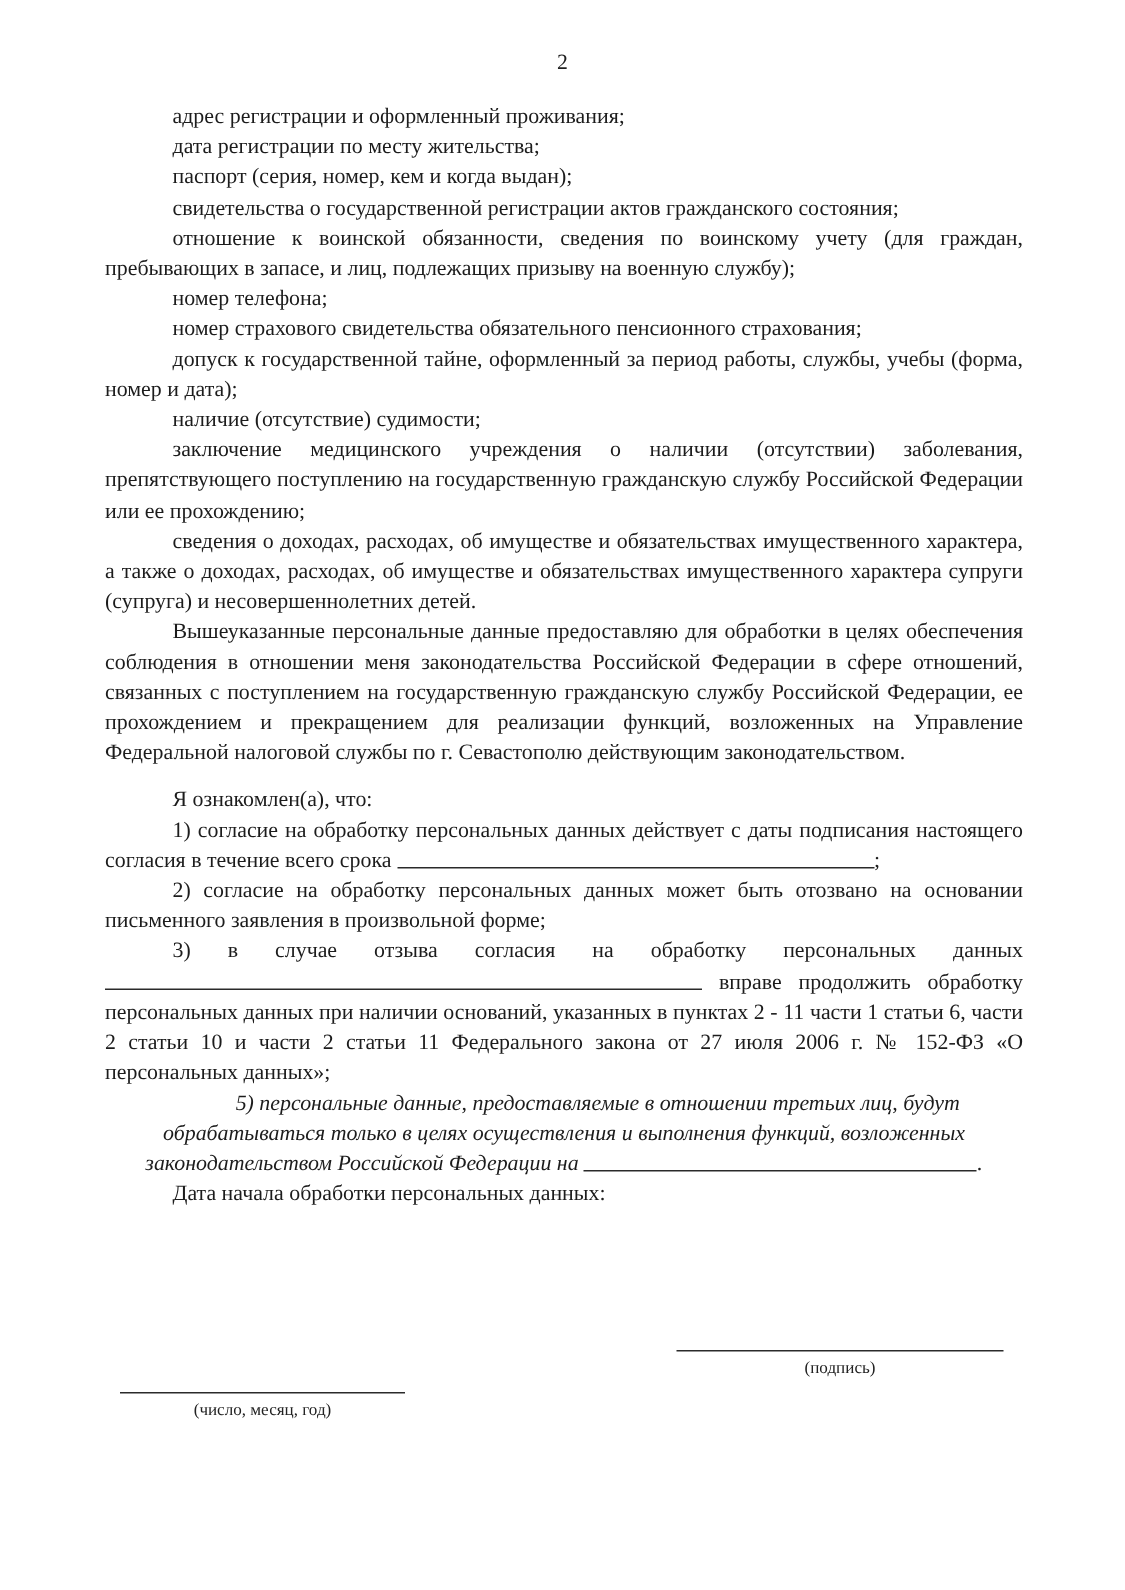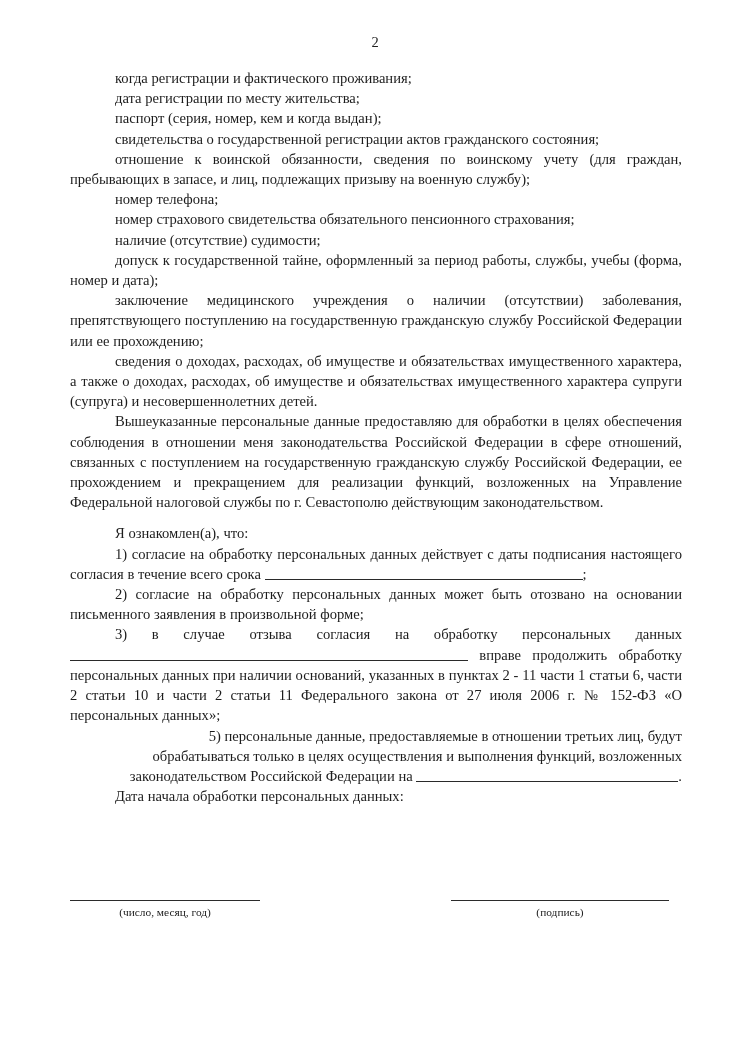--- a/index.html
+++ b/index.html
@@ -97,7 +97,7 @@
 
   <div class="body-block">
 
-    <p class="par ind">когда регистрации и фактического проживания;</p>
+    <p class="par ind">адрес регистрации и оформленный проживания;</p>
     <p class="par ind">дата регистрации по месту жительства;</p>
     <p class="par ind">паспорт (серия, номер, кем и когда выдан);</p>
     <p class="par ind">свидетельства о государственной регистрации актов гражданского состояния;</p>

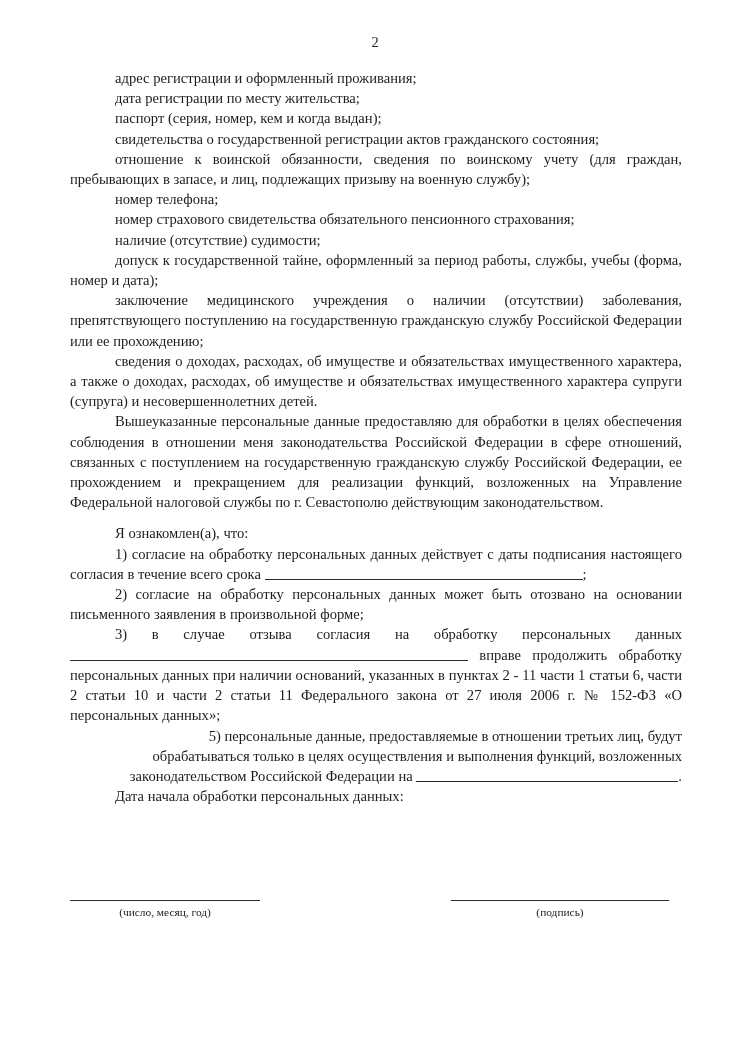--- a/index.html
+++ b/index.html
@@ -104,8 +104,8 @@
     <p class="par ind">отношение к воинской обязанности, сведения по воинскому учету (для граждан, пребывающих в запасе, и лиц, подлежащих призыву на военную службу);</p>
     <p class="par ind">номер телефона;</p>
     <p class="par ind">номер страхового свидетельства обязательного пенсионного страхования;</p>
+    <p class="par ind">допуск к государственной тайне, оформленный за период работы, службы, учебы (форма, номер и дата);</p>
     <p class="par ind">наличие (отсутствие) судимости;</p>
-    <p class="par ind">допуск к государственной тайне, оформленный за период работы, службы, учебы (форма, номер и дата);</p>
     <p class="par ind">заключение медицинского учреждения о наличии (отсутствии) заболевания, препятствующего поступлению на государственную гражданскую  службу Российской Федерации или ее прохождению;</p>
     <p class="par ind">сведения о доходах, расходах, об имуществе и обязательствах имущественного характера, а также о доходах, расходах, об имуществе и обязательствах имущественного характера супруги (супруга) и несовершеннолетних детей.</p>
 

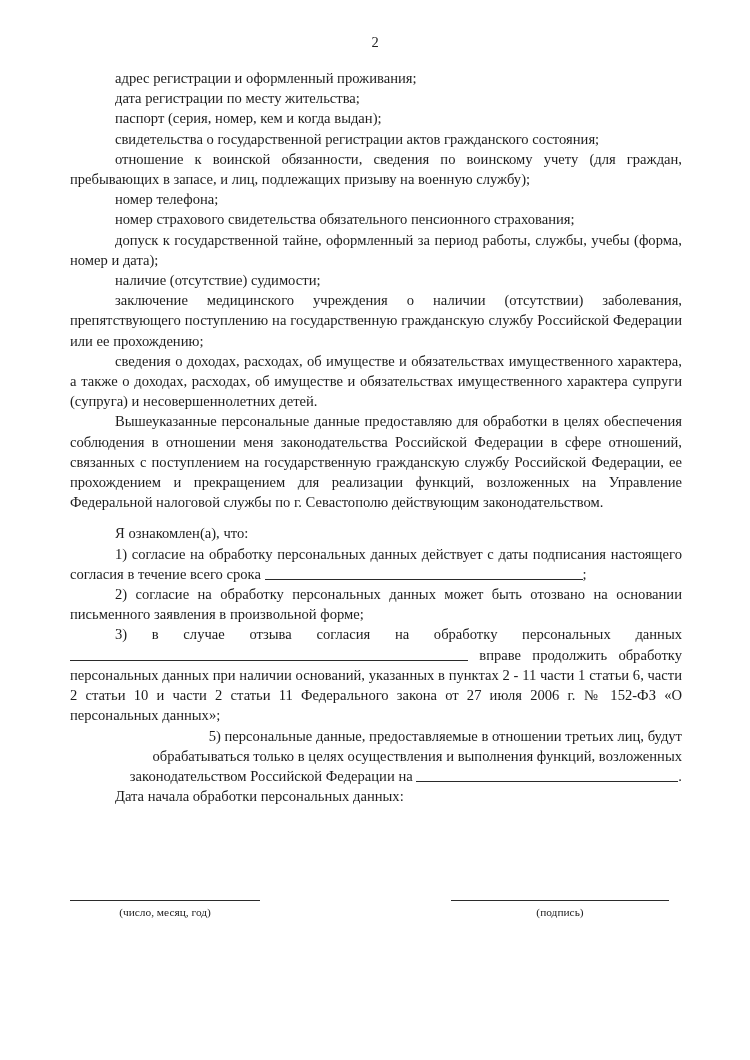--- a/index.html
+++ b/index.html
@@ -44,7 +44,8 @@
     text-indent: 45px;
   }
   p.lastline-left {
-    text-align: right;
+    text-align: center;
+    font-style: italic;
   }
   
   .fill {

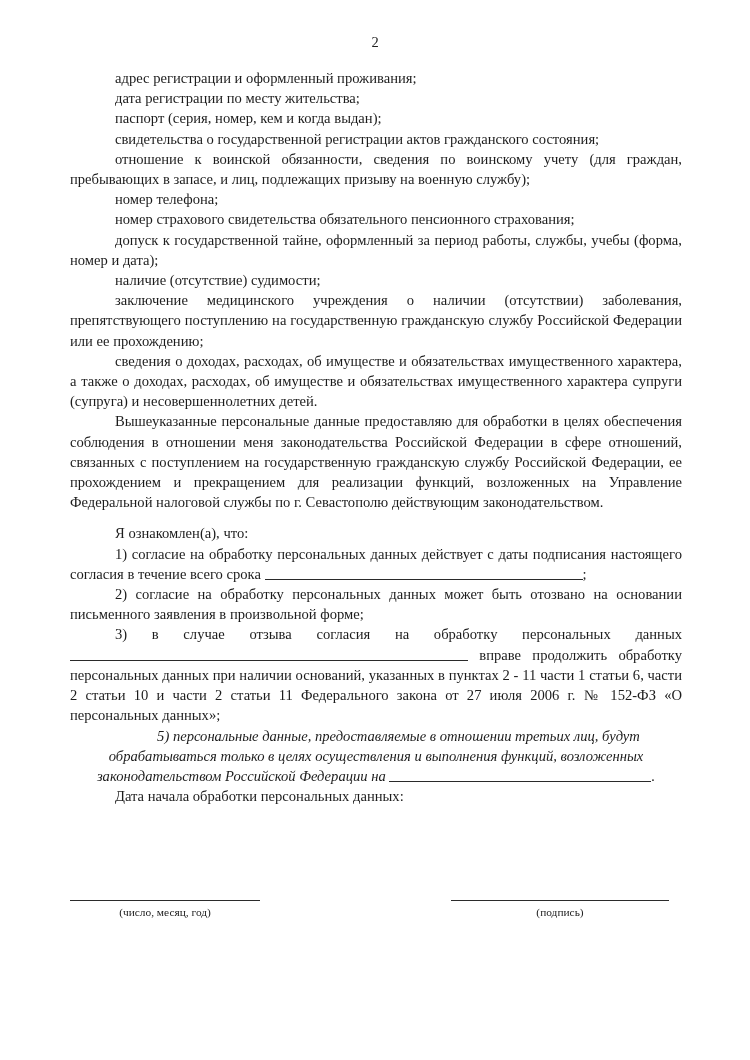--- a/index.html
+++ b/index.html
@@ -74,7 +74,7 @@
     position: absolute;
     top: 0;
   }
-  .sign-col.left  { left: 0;   width: 190px; }
+  .sign-col.left  { left: 10px;   width: 190px; margin-top: 28px; }
   .sign-col.right { left: 381px; width: 218px; }
   .sign-line {
     border-top: 1px solid #2b2b2b;

